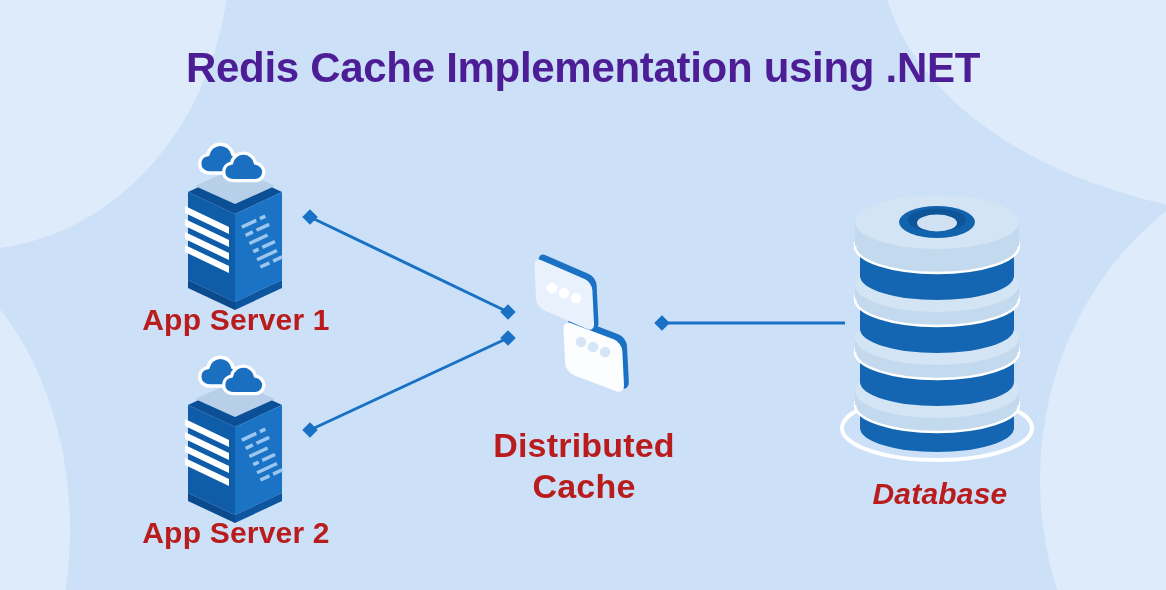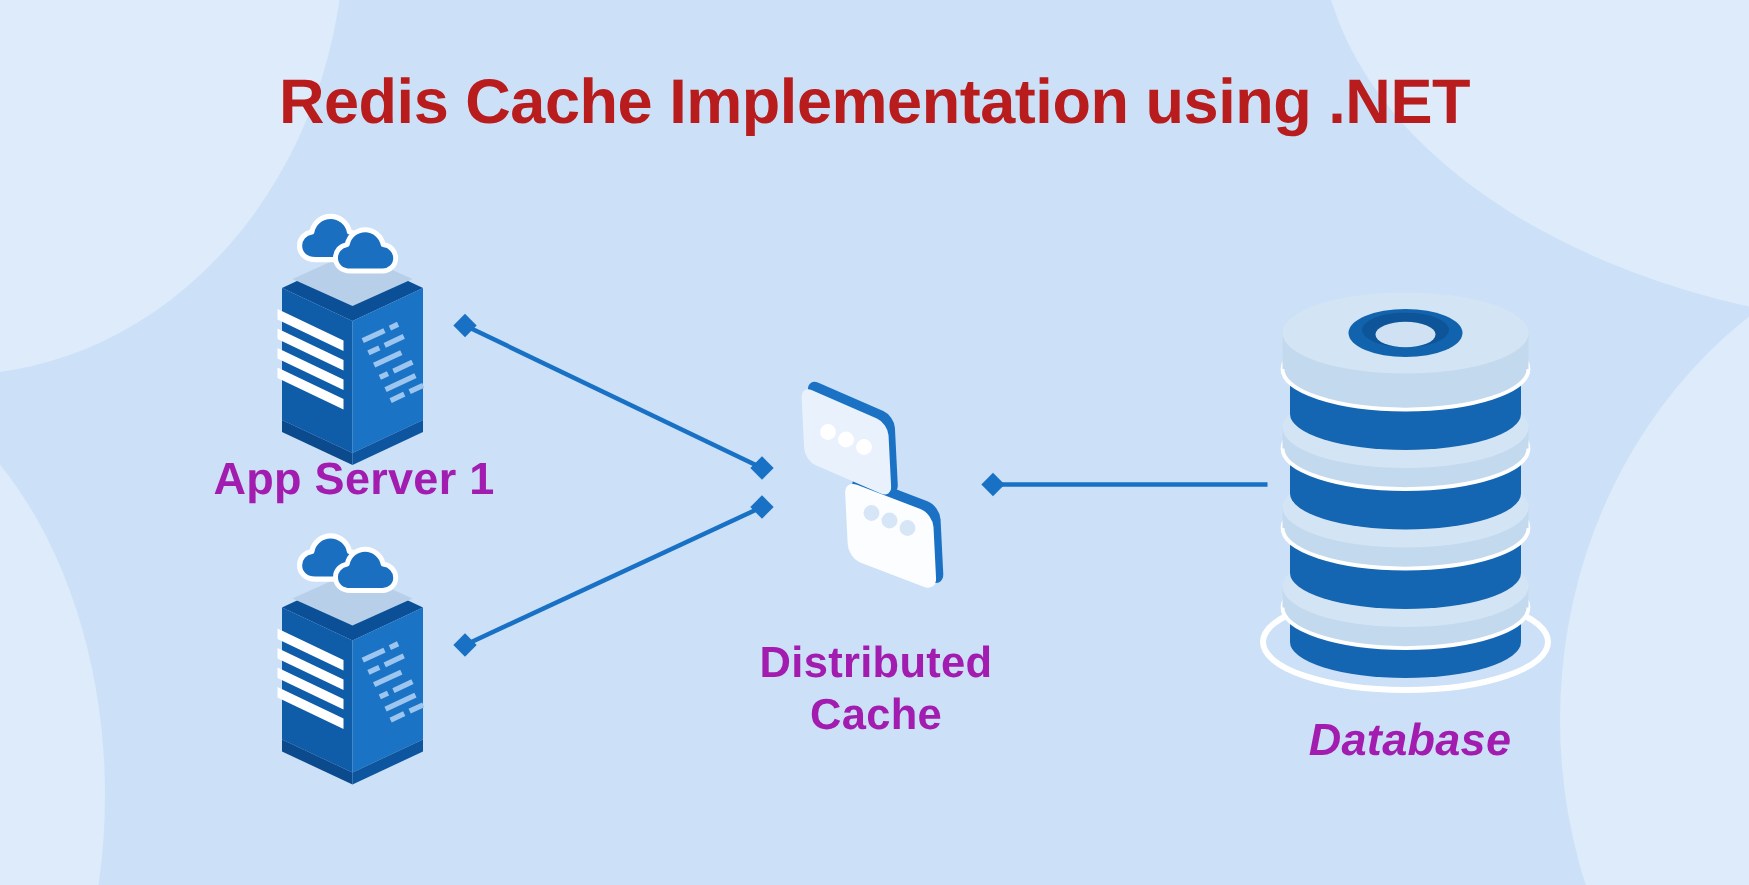--- a/index.html
+++ b/index.html
@@ -24,7 +24,7 @@
     position:absolute;
     left:0;right:0;top:44px;
     text-align:center;
-    color:#b91c1c;
+    color:#4c1d95;
     font-weight:800;
     font-size:42px;
     letter-spacing:-.3px;

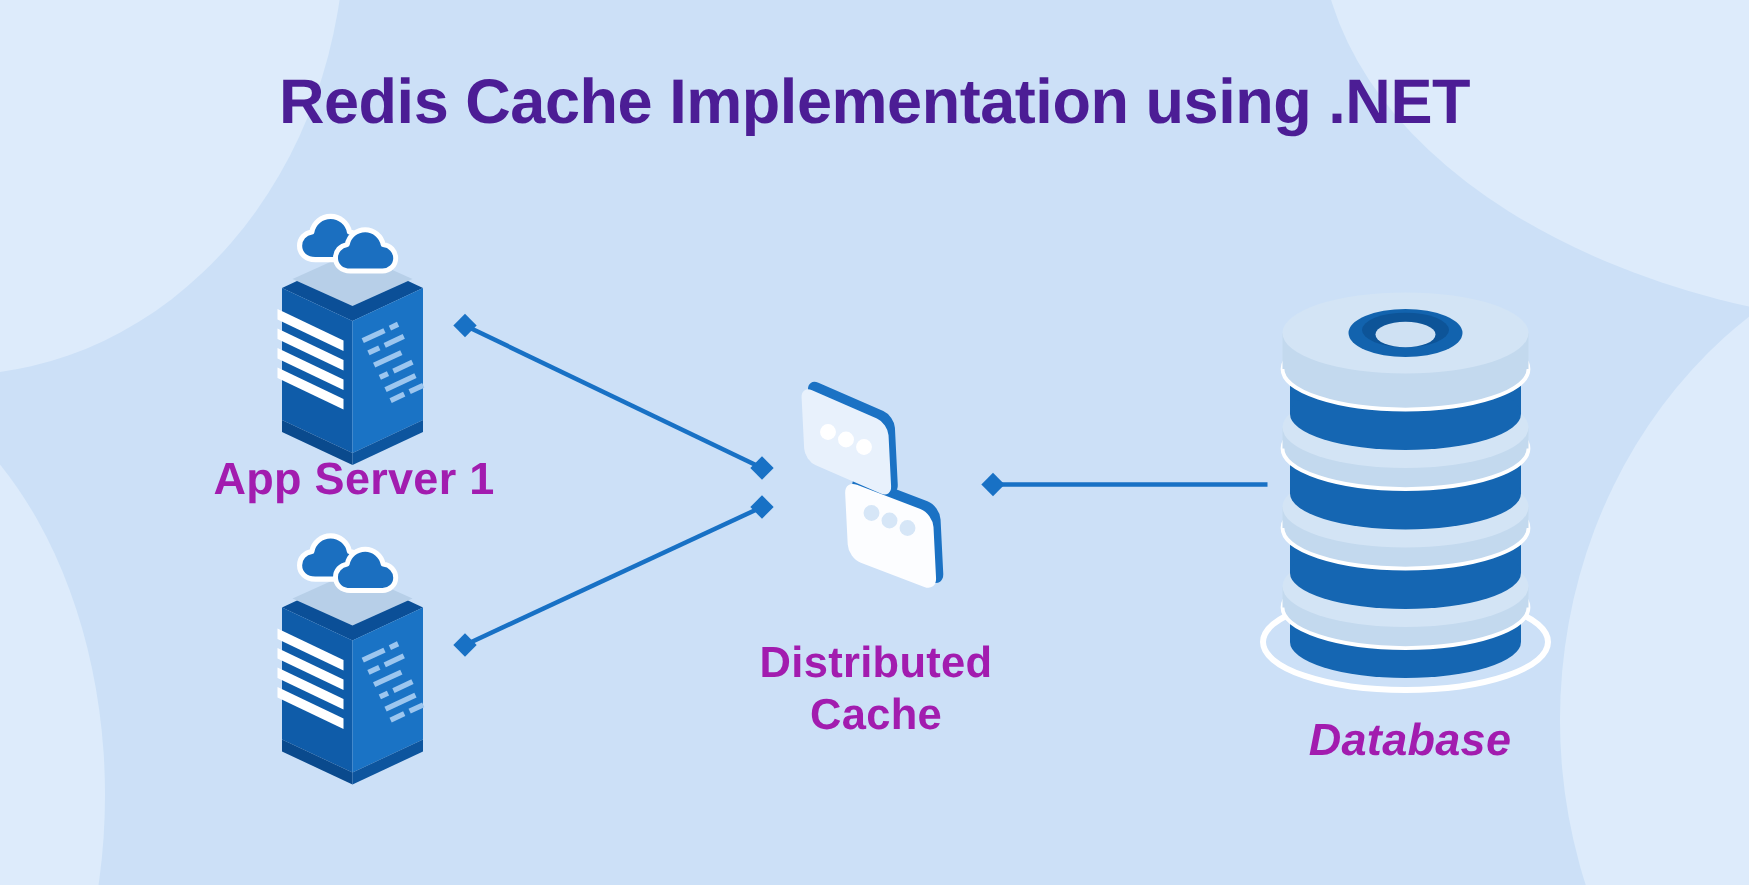--- a/index.html
+++ b/index.html
@@ -13,7 +13,7 @@
   .canvas svg{position:absolute;left:0;top:0;}
   .lbl{
     position:absolute;
-    color:#a21caf;
+    color:#b91c1c;
     font-weight:800;
     text-align:center;
     transform:translateX(-50%);

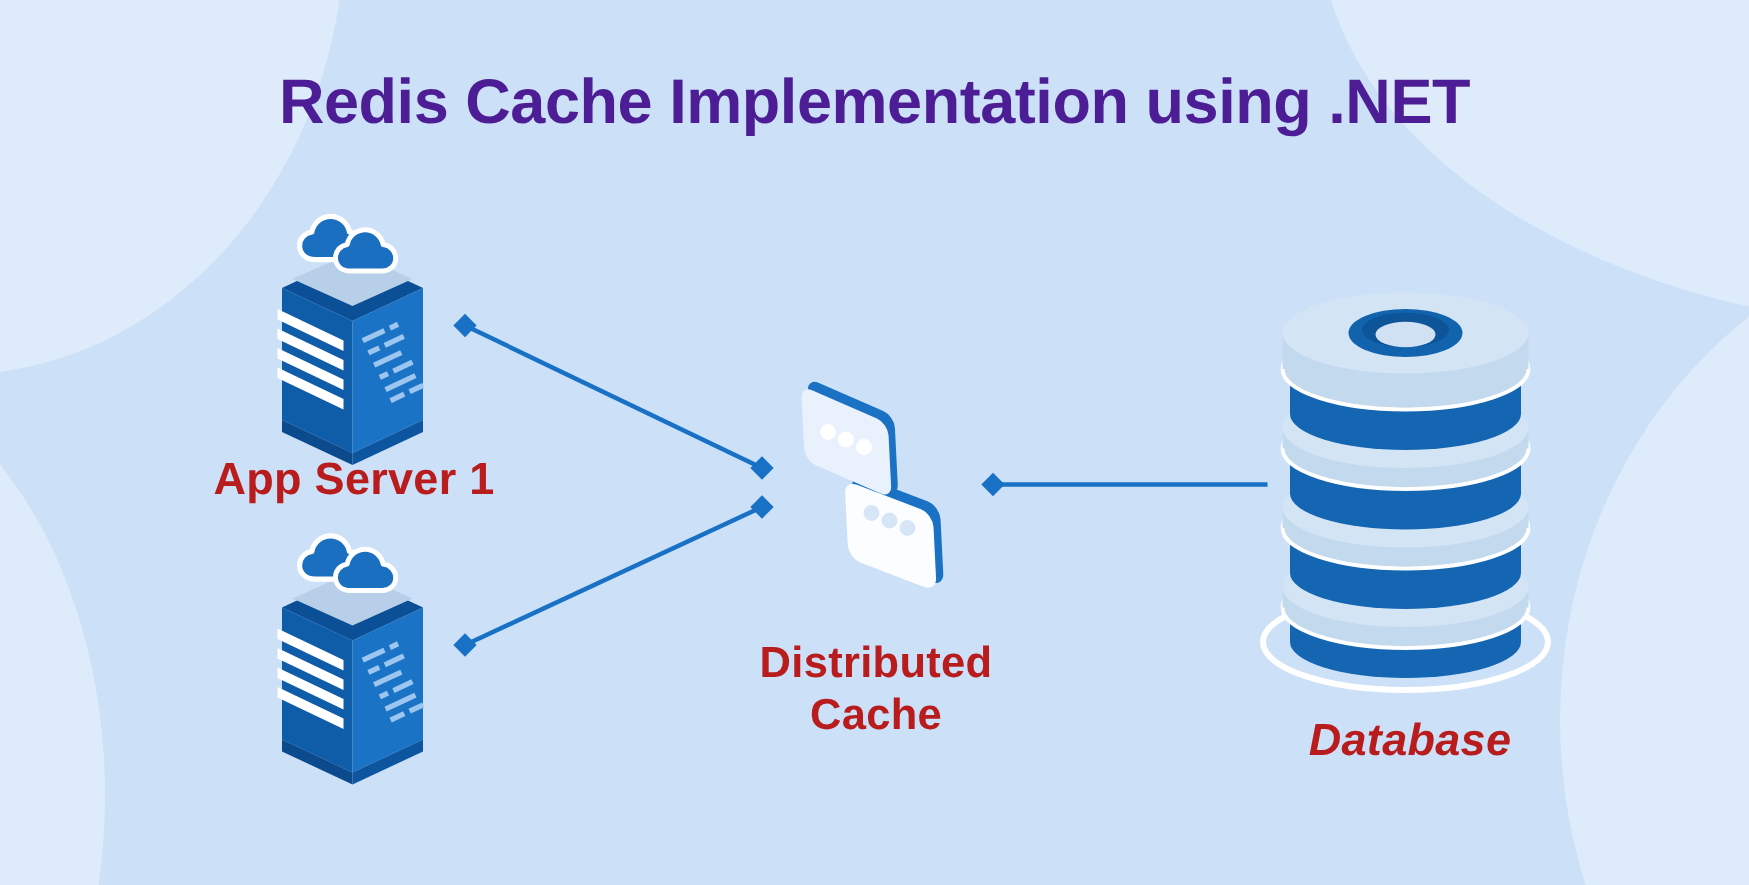--- a/index.html
+++ b/index.html
@@ -31,7 +31,7 @@
   }
   .node-label{font-size:30px;}
   .cache-label{
-    font-size:29px;
+    font-size:34px;
     white-space:normal;
     width:250px;
     line-height:1.22;

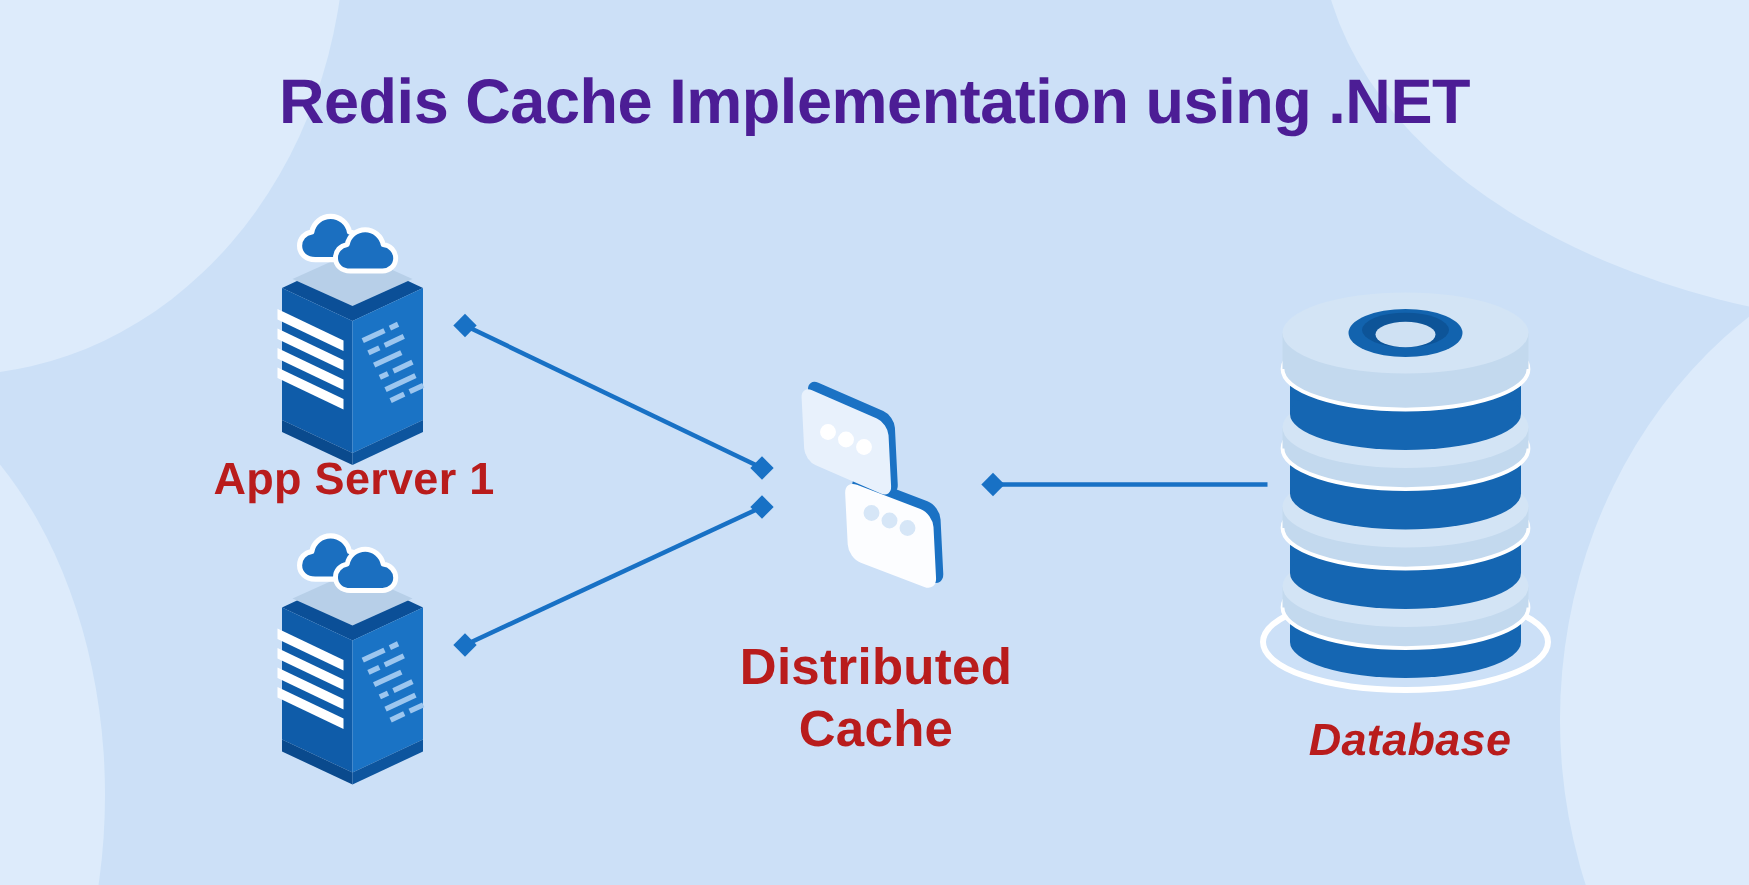--- a/index.html
+++ b/index.html
@@ -187,6 +187,7 @@
 
   <div class="lbl node-label" style="left:236px;top:303px;">App Server 1</div>
 
+  <div class="lbl node-label" style="left:236px;top:516px;">App Server 2</div>
 
   <div class="lbl cache-label" style="left:584px;top:425px;">Distributed Cache</div>
 

